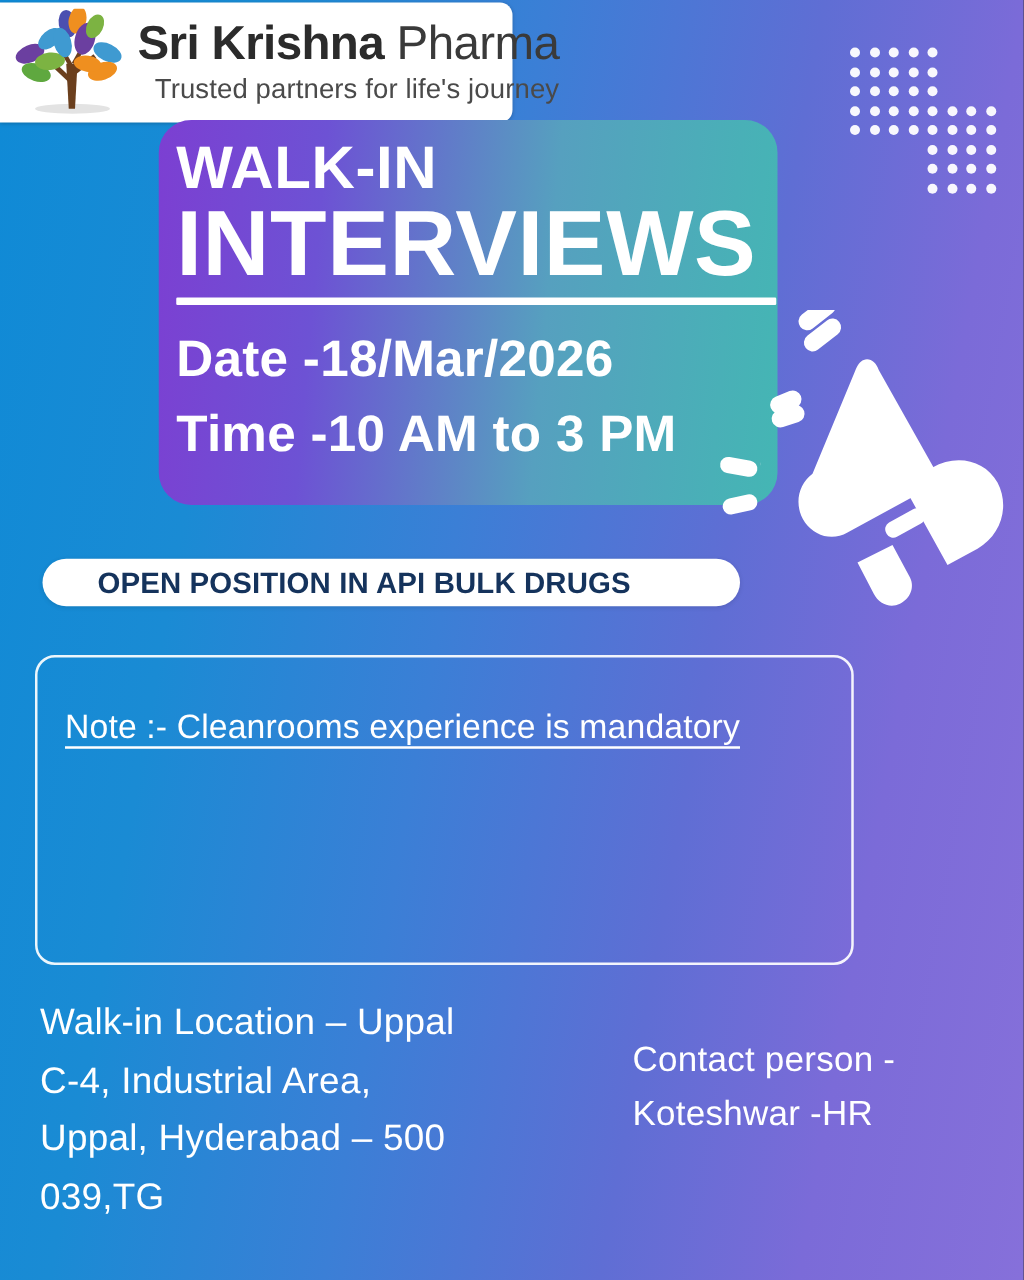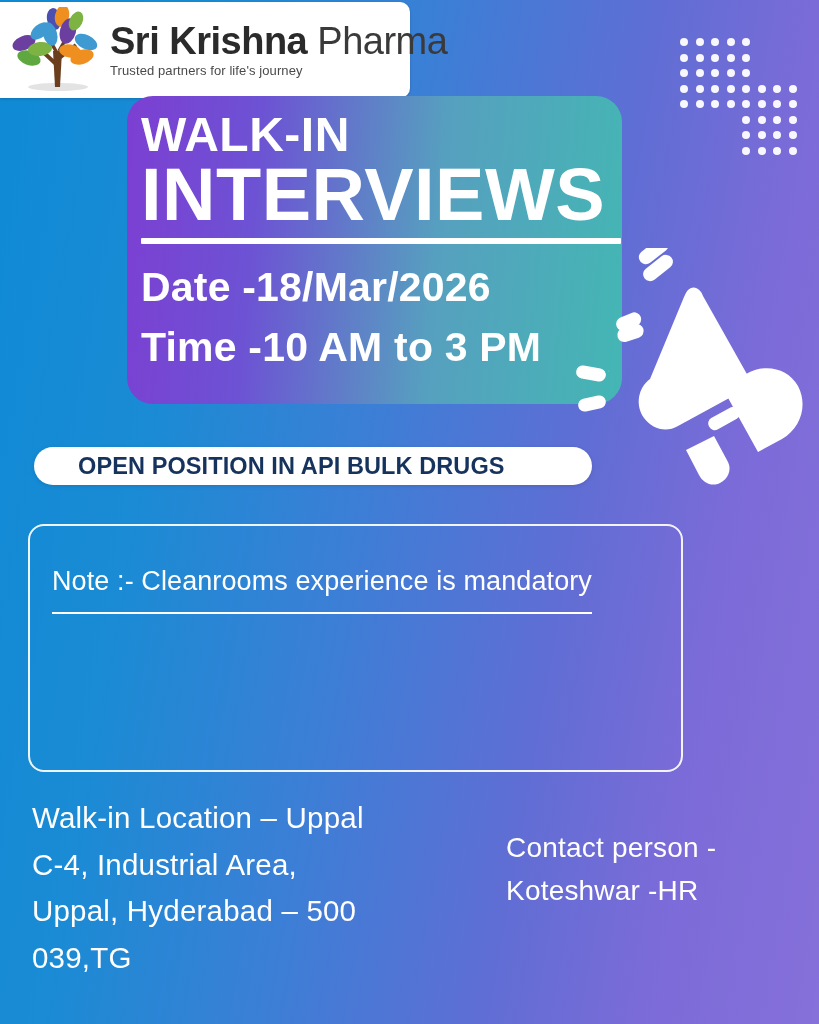--- a/index.html
+++ b/index.html
@@ -46,8 +46,9 @@
   .logo-title .b { font-weight: 700; }
   .logo-title .l { font-weight: 400; color: #3a3a3a; }
   .logo-tag {
-    font-size: 13px;
+    font-size: 22px;
     color: #4a4a4a;
+    text-align: right;
     letter-spacing: .1px;
     margin-top: 2px;
     white-space: nowrap;

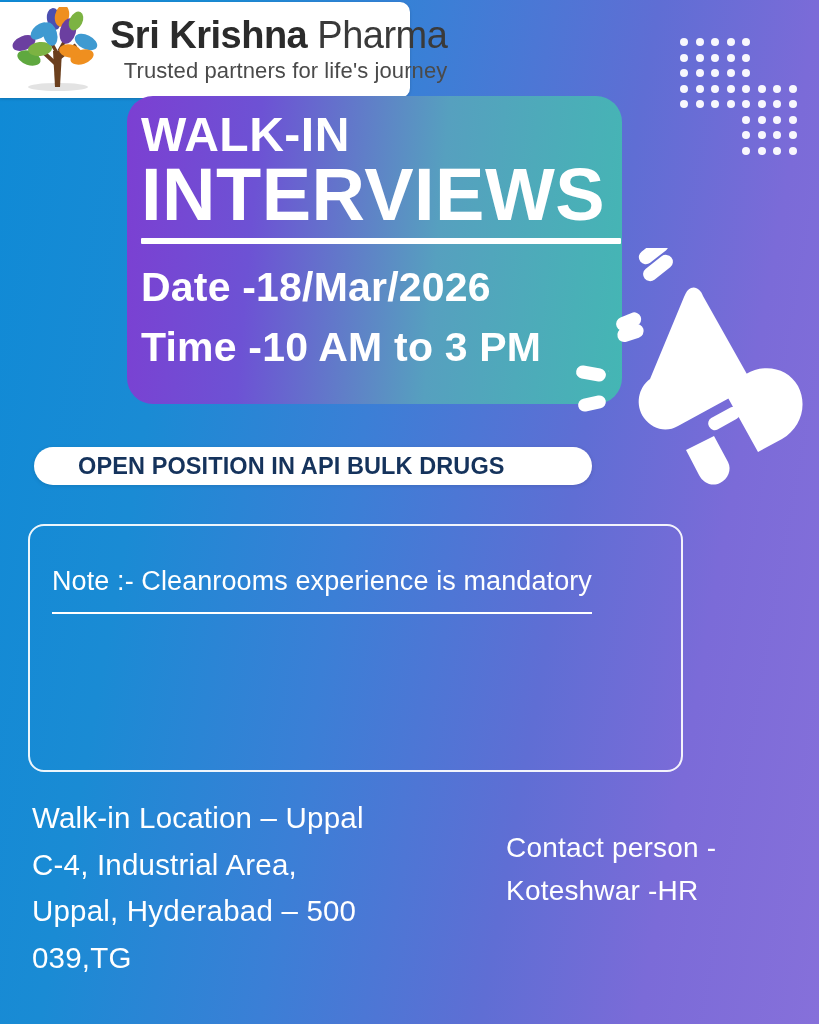--- a/index.html
+++ b/index.html
@@ -166,7 +166,7 @@
     letter-spacing: .1px;
     display: inline-block;
     border-bottom: 2px solid #fff;
-    padding-bottom: 15px;
+    padding-bottom: 0;
   }
 
   

